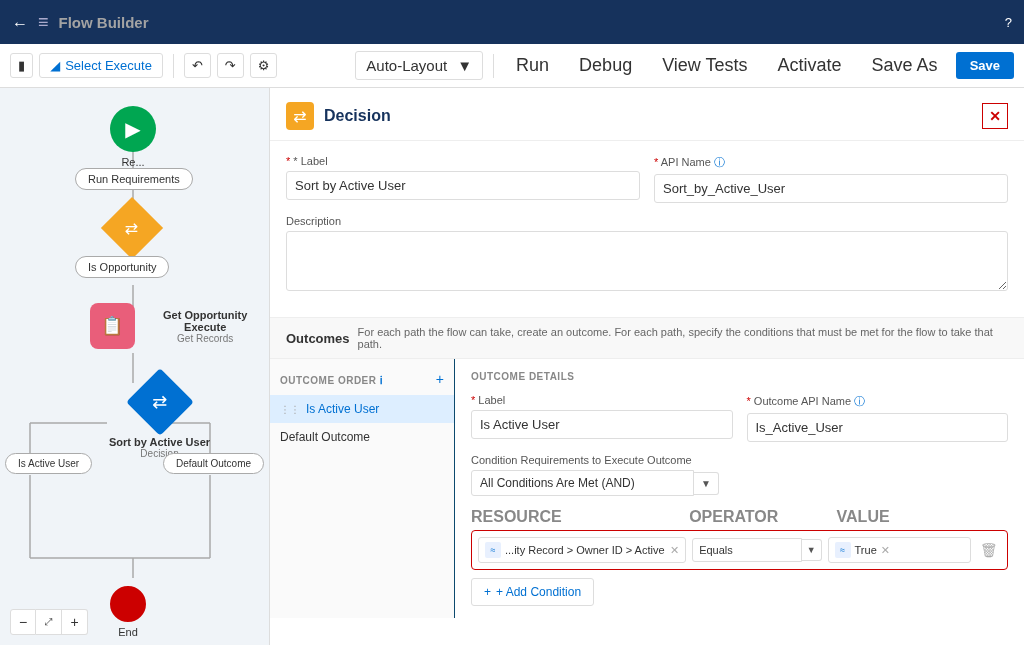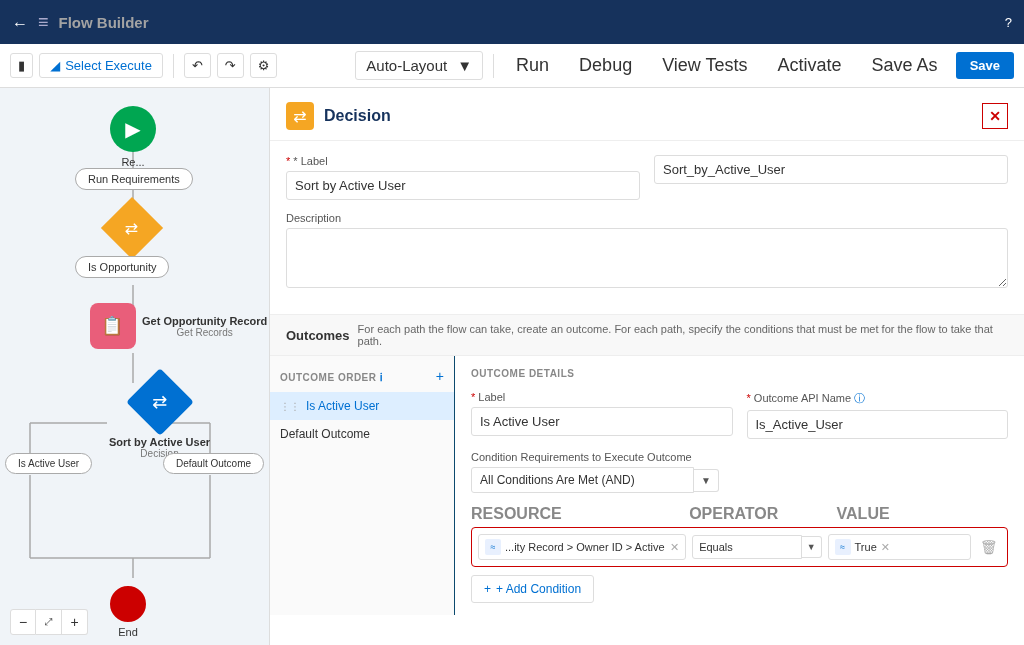--- a/index.html
+++ b/index.html
@@ -412,6 +412,9 @@
           <input class="form-input" type="text" value="Sort by Active User" style="">
         </div>
         <div class="form-group">
+          <label class="form-label">
+            <span class="req">*</span> API Name <span class="info-icon">ⓘ</span>
+          </label>
           <input class="form-input" type="text" value="Sort_by_Active_User" style="">
         </div>
       </div>

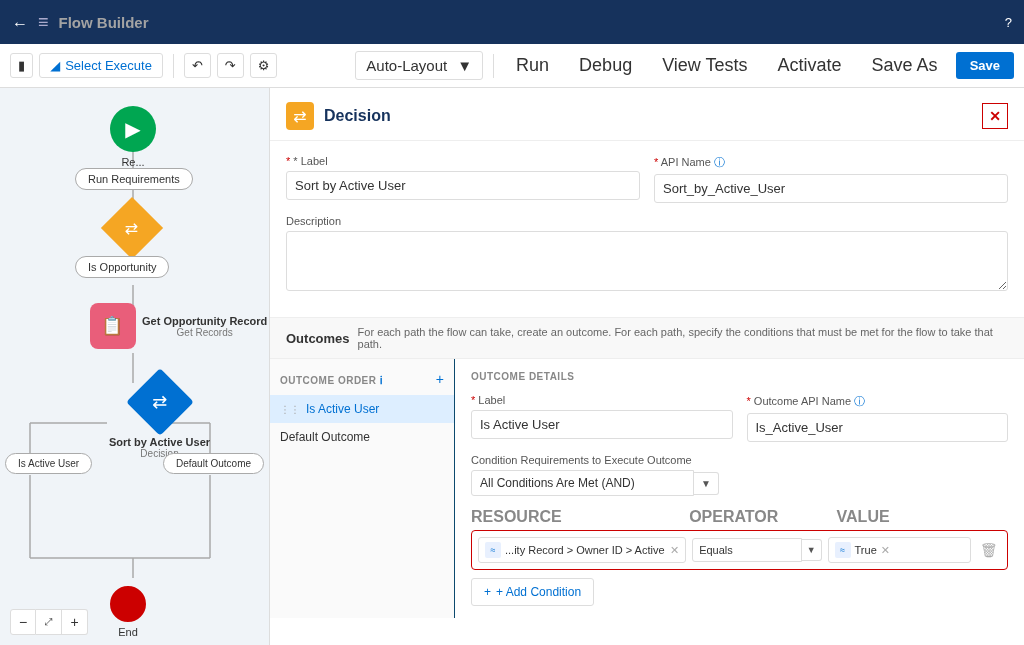--- a/index.html
+++ b/index.html
@@ -347,7 +347,7 @@
           <span style="font-size:18px;">📋</span>
         </div>
         <div>
-          <div style="font-size:11px;color:#333;font-weight:600;">Get Opportunity Record</div>
+          <div style="font-size:11px;color:#333;font-weight:600;">Get Opportunity Execute</div>
           <div style="font-size:10px;color:#777;">Get Records</div>
         </div>
       </div>

